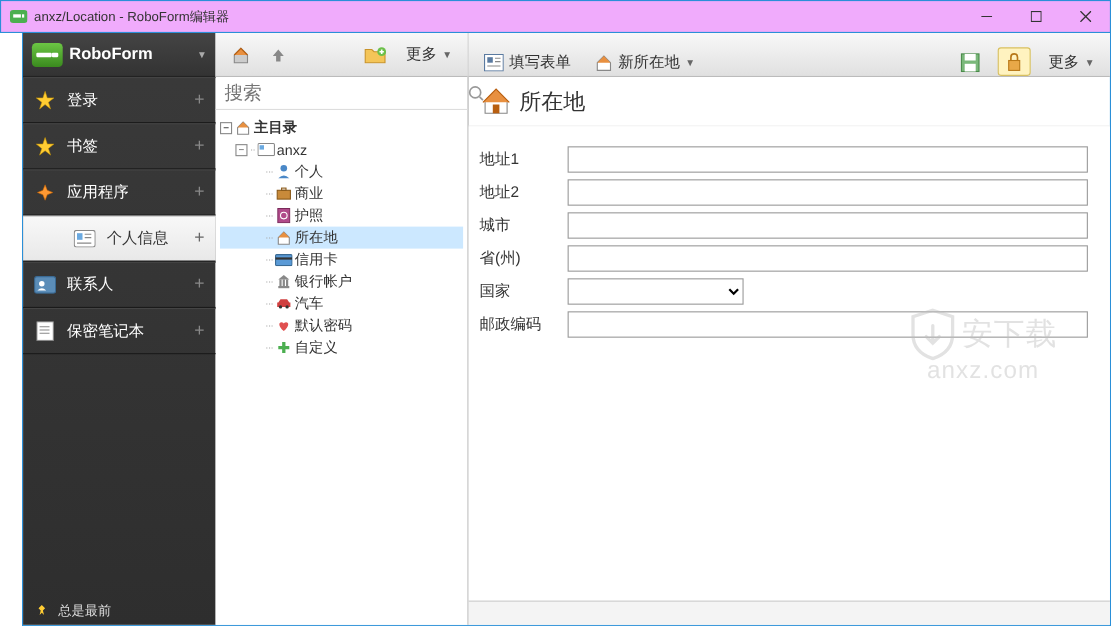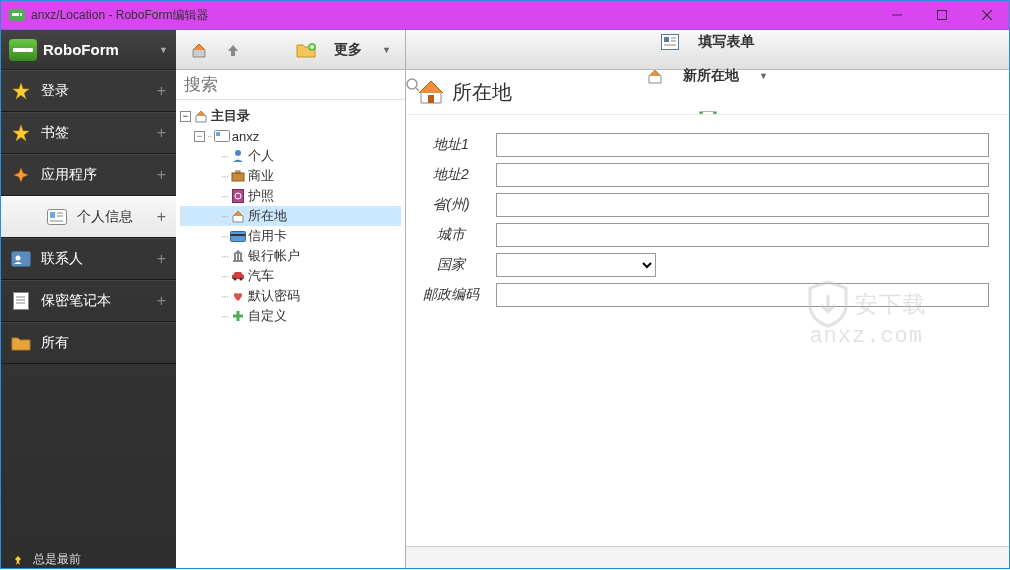--- a/index.html
+++ b/index.html
@@ -6,7 +6,7 @@
 body { width: 1010px; height: 570px; background: #fff; overflow: hidden; position: relative; }
 
 
-.titlebar { height: 30px; border: 1px solid #2a8fd8; display: flex; align-items: center; padding-left: 8px; font-size: 12px; color: #333; background: #d946ef; }
+.titlebar { height: 30px; border: 1px solid #2a8fd8; display: flex; align-items: center; padding-left: 8px; font-size: 12px; color: #333; background: #f0abfc; }
 .titlebar .app-icon { width: 16px; height: 16px; margin-right: 6px; }
 .titlebar .spacer { flex: 1; }
 .titlebar .winbtn { width: 45px; height: 28px; display: flex; align-items: center; justify-content: center; font-size: 14px; color: #333; }

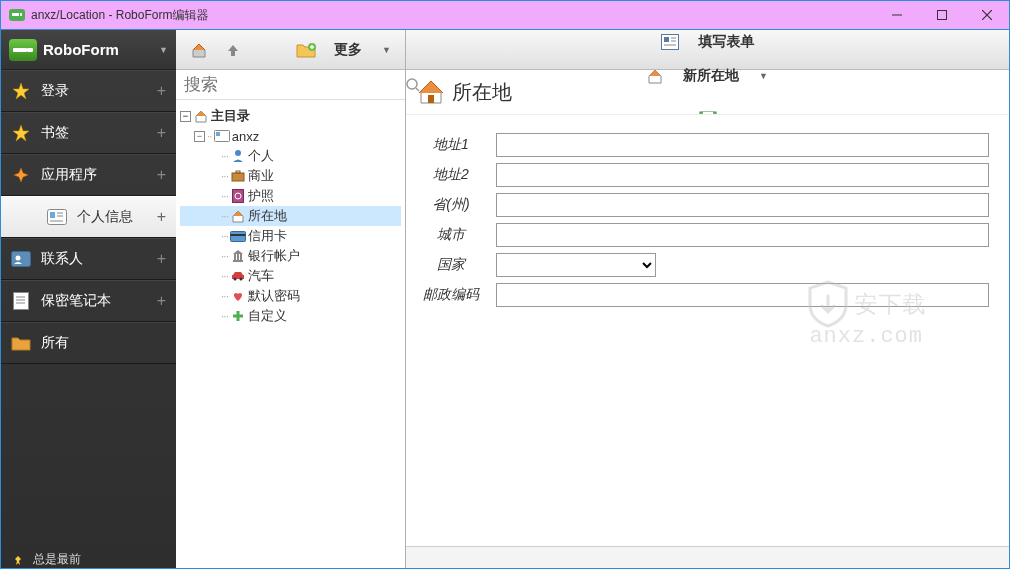--- a/index.html
+++ b/index.html
@@ -11,7 +11,7 @@
 .titlebar .spacer { flex: 1; }
 .titlebar .winbtn { width: 45px; height: 28px; display: flex; align-items: center; justify-content: center; font-size: 14px; color: #333; }
 
-.app-body { display: flex; height: 539px; border: 1px solid #2a8fd8; border-top: none; }
+.app-body { display: flex; height: 539px; border: 1px solid #2a8fd8; border-top: none; margin-left: 20px; }
 
 
 .sidebar { width: 175px; background: linear-gradient(#3a3a3a,#2e2e2e); display: flex; flex-direction: column; color: #fff; }

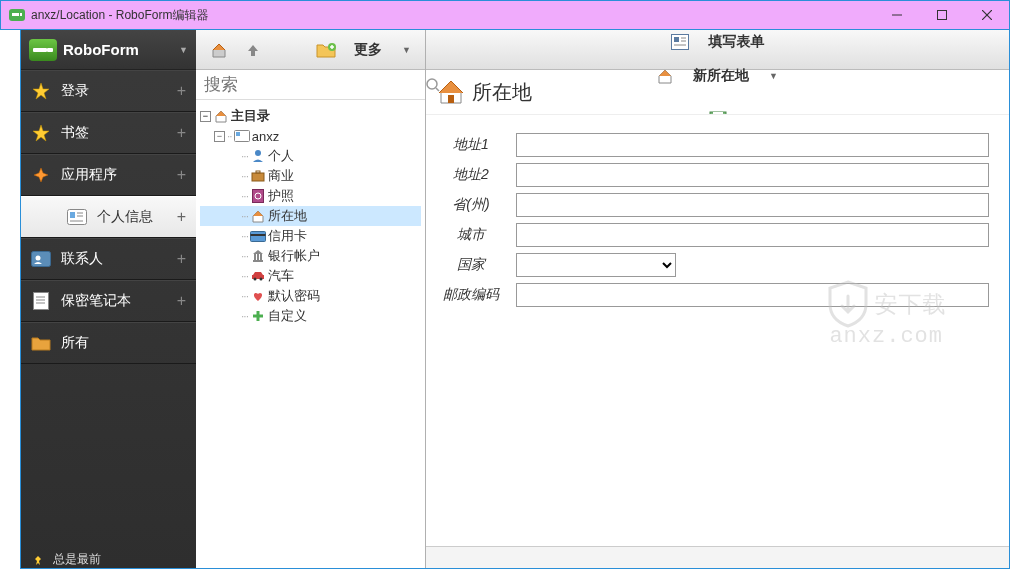--- a/index.html
+++ b/index.html
@@ -36,7 +36,7 @@
 .tree-panel { width: 230px; border-right: 1px solid #b0b0b0; display: flex; flex-direction: column; background: #fff; }
 .tree-toolbar { height: 40px; background: linear-gradient(#f8f8f8,#e0e0e0); border-bottom: 1px solid #bbb; display: flex; align-items: center; padding: 0 8px; gap: 6px; }
 .tree-toolbar .spacer { flex: 1; }
-.tb-btn { display: flex; align-items: center; gap: 20px; padding: 3px 6px; border-radius: 3px; cursor: pointer; font-size: 14px; color: #333; font-weight: bold; }
+.tb-btn { display: flex; align-items: center; gap: 5px; padding: 3px 6px; border-radius: 3px; cursor: pointer; font-size: 14px; color: #333; }
 .search-row { height: 30px; border-bottom: 1px solid #ddd; display: flex; align-items: center; padding: 0 8px; }
 .search-row input { flex: 1; border: none; outline: none; font-size: 17px; color: #666; background: transparent; }
 .tree { flex: 1; padding: 6px 4px; font-size: 13px; color: #333; overflow: auto; }

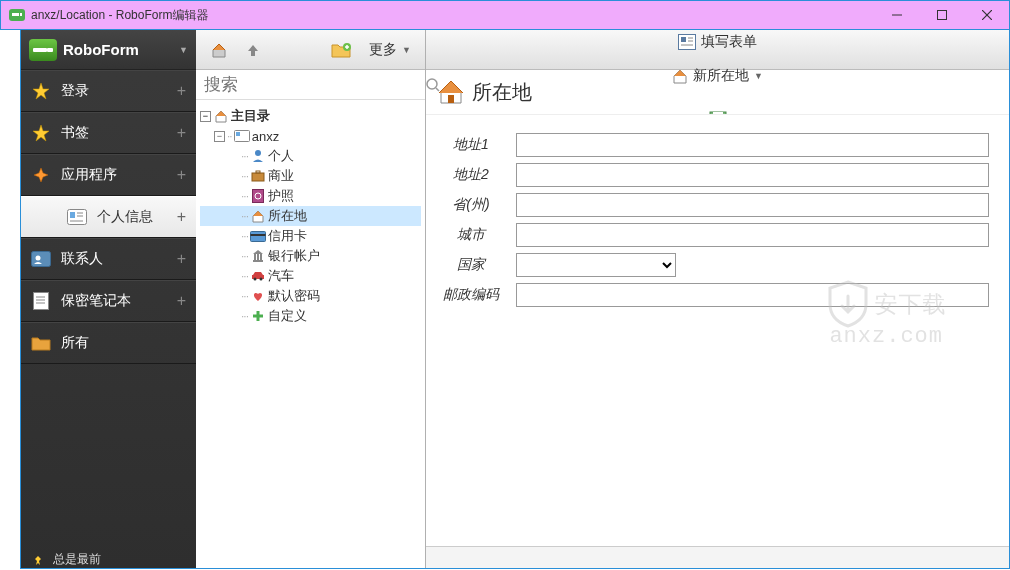--- a/index.html
+++ b/index.html
@@ -52,7 +52,7 @@
 
 
 .main { flex: 1; display: flex; flex-direction: column; position: relative; }
-.main-toolbar { height: 40px; background: linear-gradient(#f8f8f8,#e0e0e0); border-bottom: 1px solid #bbb; display: flex; align-items: center; padding: 0 8px; gap: 10px; flex-direction: column; }
+.main-toolbar { height: 40px; background: linear-gradient(#f8f8f8,#e0e0e0); border-bottom: 1px solid #bbb; display: flex; align-items: flex-end; padding: 0 8px; gap: 10px; }
 .main-toolbar .spacer { flex: 1; }
 .form-header { height: 45px; display: flex; align-items: center; gap: 8px; padding: 0 12px; border-bottom: 1px solid #eee; }
 .form-header .hico { width: 26px; height: 26px; }

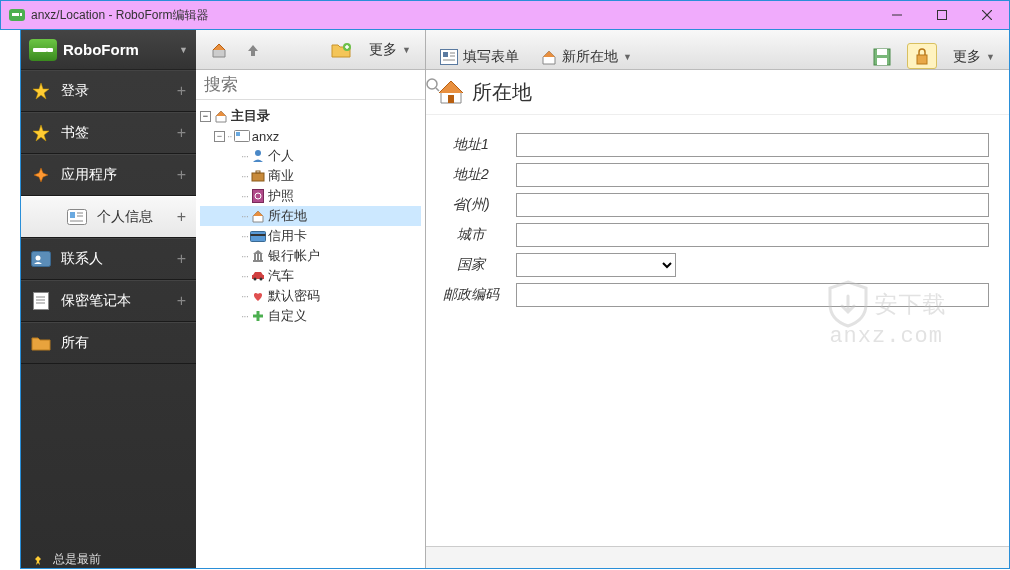--- a/index.html
+++ b/index.html
@@ -59,7 +59,7 @@
 .form-header .title { font-size: 20px; color: #333; }
 .form-body { flex: 1; padding: 18px 20px 10px 10px; overflow: auto; background: #fff; }
 .form-row { display: flex; align-items: flex-start; margin-bottom: 6px; }
-.form-row label { width: 80px; text-align: center; padding-right: 10px; font-size: 14px; color: #333; padding-top: 3px; font-style: italic; }
+.form-row label { width: 80px; text-align: left; padding-right: 10px; font-size: 14px; color: #333; padding-top: 3px; }
 .form-row input[type=text], .form-row select { flex: 1; height: 24px; border: 1px solid #999; padding: 0 4px; font-size: 13px; background: #fff; }
 .form-row select { width: 160px; flex: none; }
 .form-row textarea { flex: 1; height: 185px; border: 1px solid #999; padding: 4px; font-size: 13px; resize: none; }

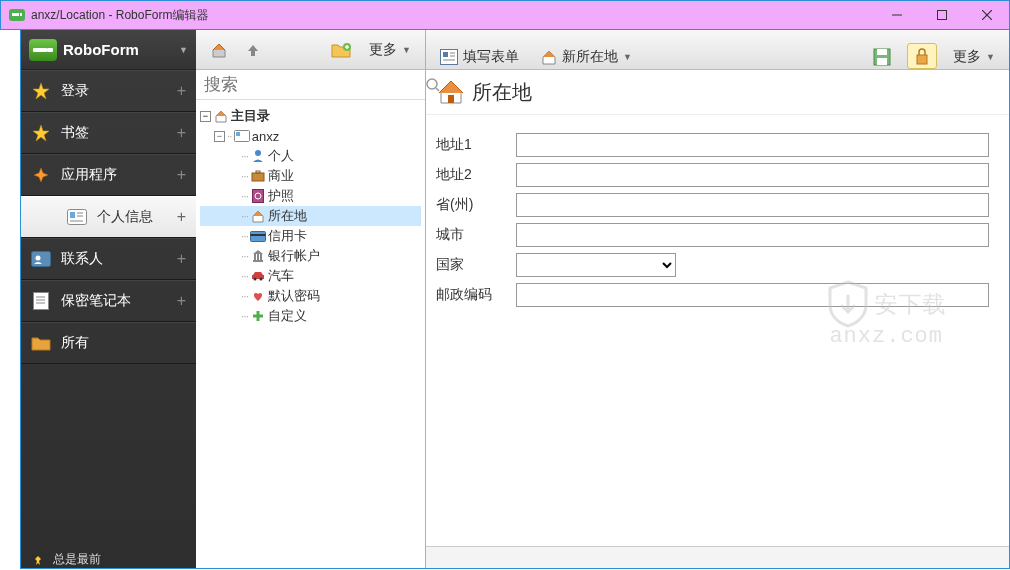--- a/index.html
+++ b/index.html
@@ -425,11 +425,11 @@
           <input type="text" value="" style="">
         </div>
       <div class="form-row">
+          <label>城市</label>
+          <input type="text" value="" style="">
+        </div>
+      <div class="form-row">
           <label>省(州)</label>
-          <input type="text" value="" style="">
-        </div>
-      <div class="form-row">
-          <label>城市</label>
           <input type="text" value="" style="">
         </div>
       <div class="form-row">

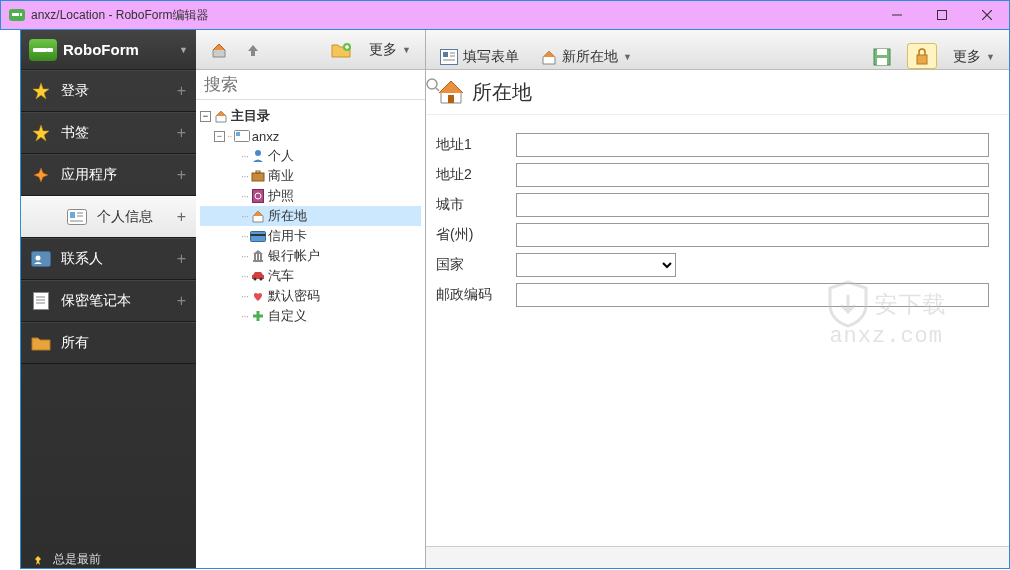--- a/index.html
+++ b/index.html
@@ -71,7 +71,7 @@
 
 .watermark { position: absolute; left: 400px; top: 250px; z-index: 3; pointer-events: none; opacity: 0.45; }
 .watermark .wm-icon { display: inline-block; vertical-align: middle; }
-.watermark .wm-text { display: inline-block; vertical-align: middle; font-size: 23px; color: #bfbfbf; font-weight: 400; letter-spacing: 1px; }
+.watermark .wm-text { display: inline-block; vertical-align: middle; font-size: 28px; color: #bfbfbf; font-weight: 400; letter-spacing: 1px; }
 .watermark .wm-sub { font-size: 22px; color: #bfbfbf; text-align: center; margin-top: -4px; letter-spacing: 1px; font-family: Liberation Mono, monospace; }
 
 

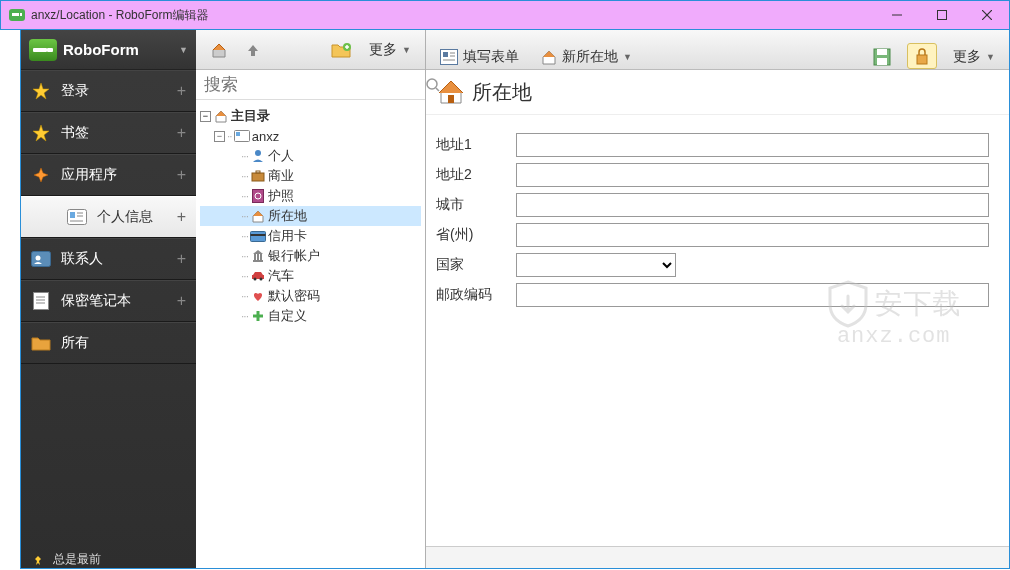--- a/index.html
+++ b/index.html
@@ -180,14 +180,6 @@
       <span>保密笔记本</span>
       <span class="plus">+</span>
     </div>
-    <div class="nav-item">
-      <span class="nav-icon">
-          <svg width="20" height="16">
-            <path d="M1 3 L7 3 L9 5 L19 5 L19 15 L1 15 Z" fill="#e8a33d" stroke="#b87a1e"></path>
-          </svg>
-        </span>
-      <span>所有</span>
-    </div>
 
     <div class="filler"></div>
     <div class="footer-item">

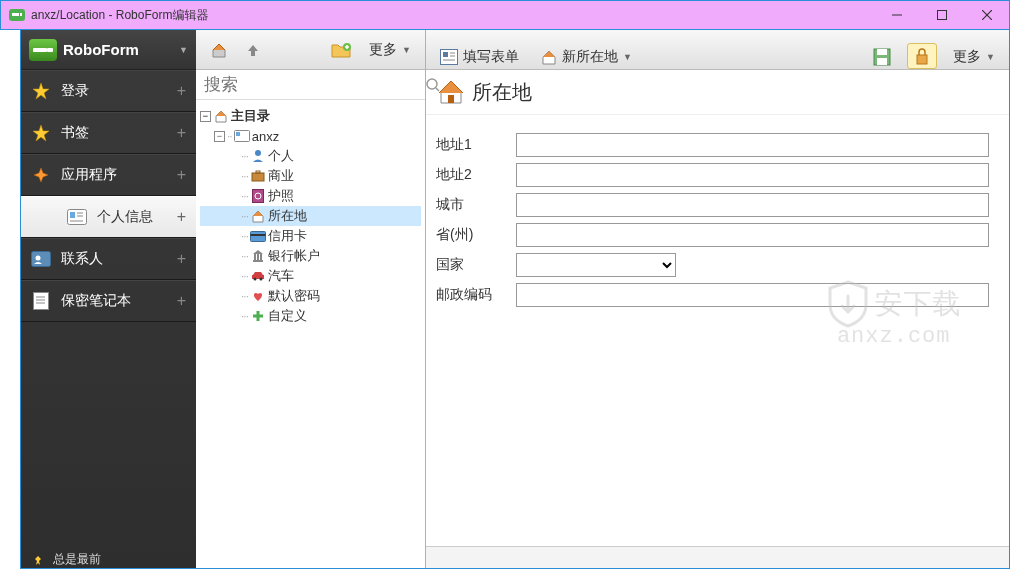--- a/index.html
+++ b/index.html
@@ -72,7 +72,7 @@
 .watermark { position: absolute; left: 400px; top: 250px; z-index: 3; pointer-events: none; opacity: 0.45; }
 .watermark .wm-icon { display: inline-block; vertical-align: middle; }
 .watermark .wm-text { display: inline-block; vertical-align: middle; font-size: 28px; color: #bfbfbf; font-weight: 400; letter-spacing: 1px; }
-.watermark .wm-sub { font-size: 22px; color: #bfbfbf; text-align: center; margin-top: -4px; letter-spacing: 1px; font-family: Liberation Mono, monospace; }
+.watermark .wm-sub { font-size: 22px; color: #bfbfbf; text-align: center; margin-top: -4px; letter-spacing: 1px; }
 
 
 svg { display: block; }

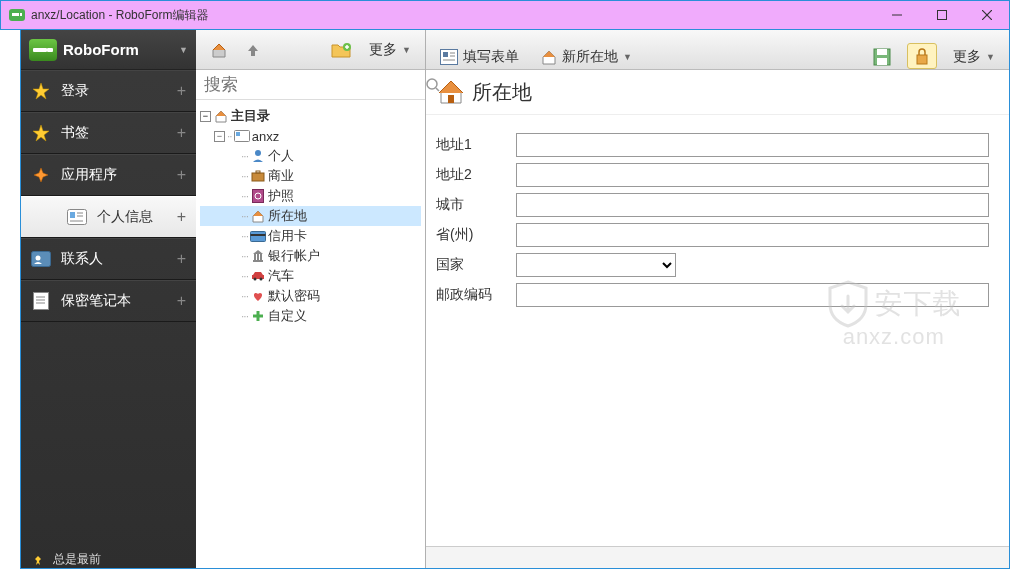--- a/index.html
+++ b/index.html
@@ -29,7 +29,7 @@
 .nav-icon { width: 20px; height: 20px; display: flex; align-items: center; justify-content: center; }
 
 .sidebar .filler { flex: 1; }
-.footer-item { height: 26px; display: flex; align-items: flex-end; padding: 0 10px; gap: 8px; font-size: 12px; color: #ddd; cursor: pointer; }
+.footer-item { height: 26px; display: flex; align-items: center; padding: 0 10px; gap: 8px; font-size: 12px; color: #ddd; cursor: pointer; }
 .footer-item .fi { width: 14px; height: 14px; display: flex; align-items: center; justify-content: center; }
 
 

